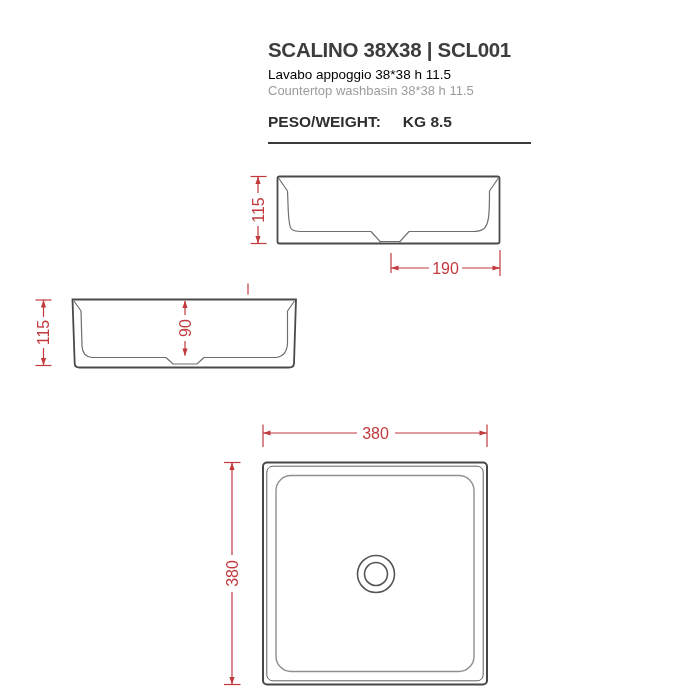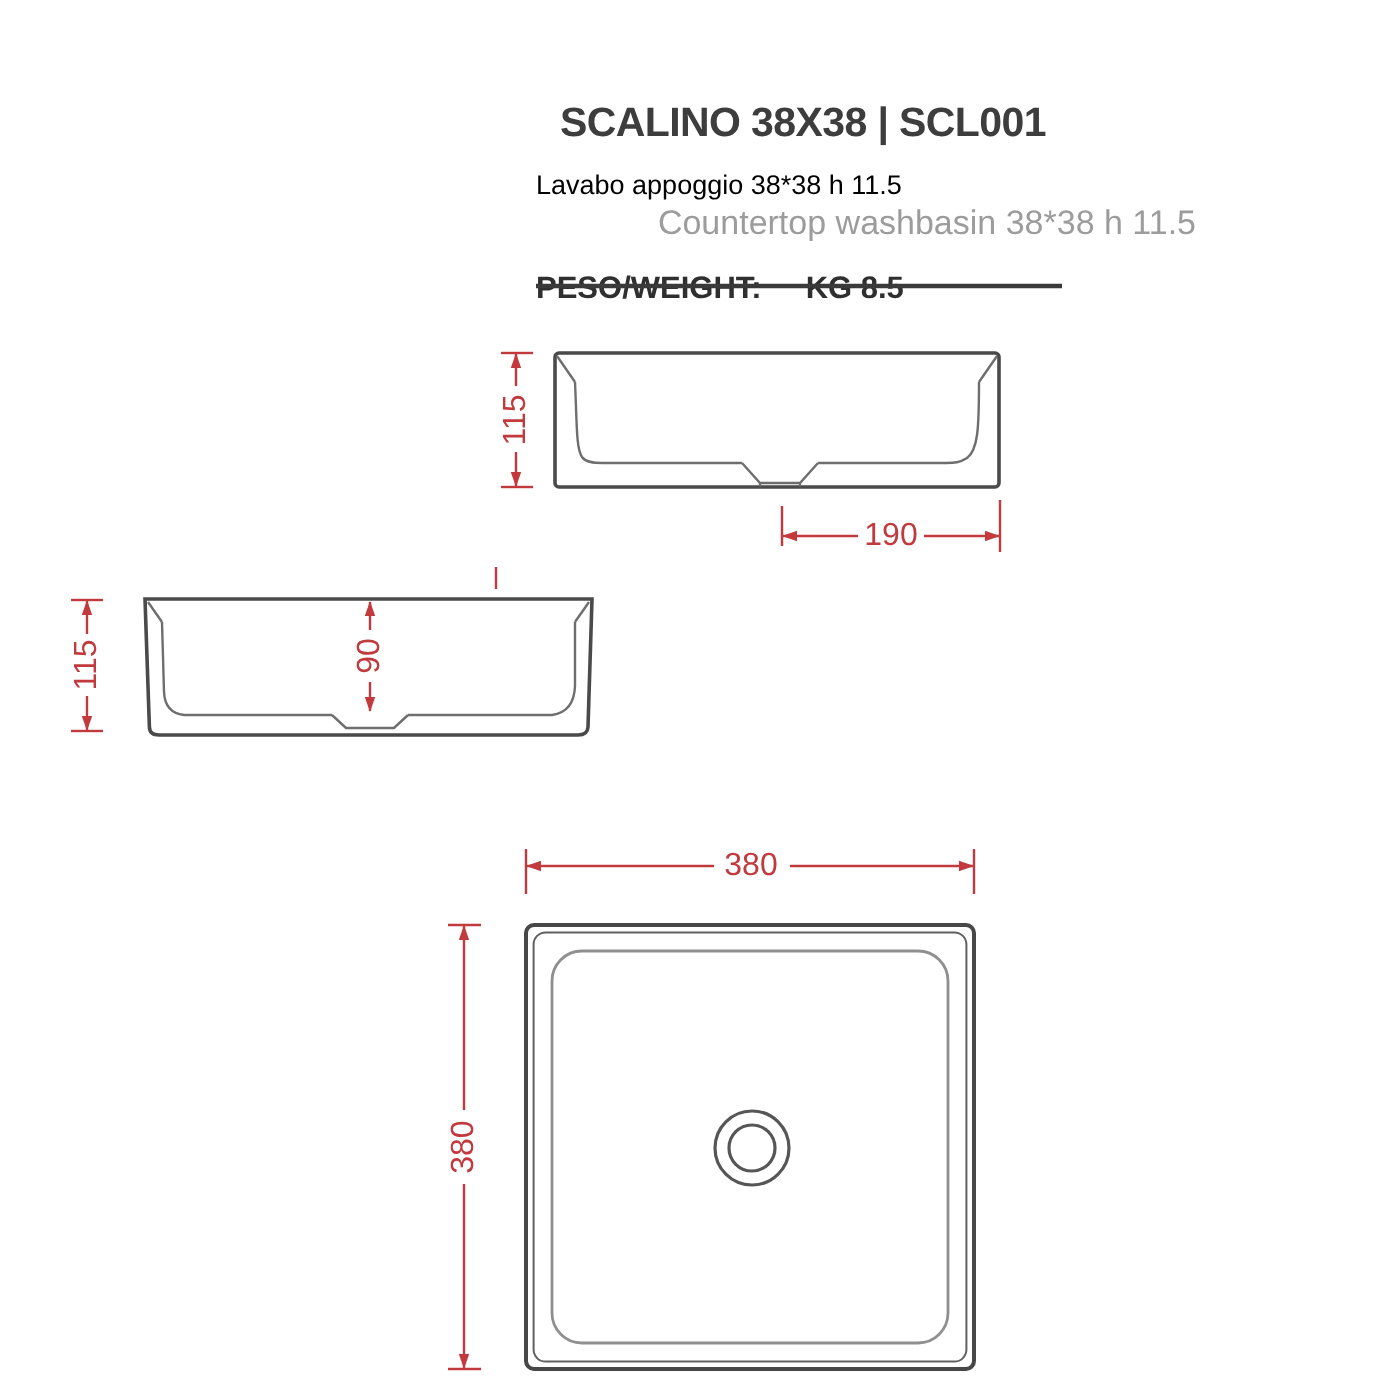--- a/index.html
+++ b/index.html
@@ -9,7 +9,7 @@
   }
   .hdr{position:absolute;left:268px;top:40px;width:330px;}
   .hdr h1{
-    margin:12px;font-size:20.5px;font-weight:700;color:#3d3d3d;
+    margin:0;font-size:20.5px;font-weight:700;color:#3d3d3d;
     letter-spacing:-0.3px;line-height:1;white-space:nowrap;
   }
   .sub-it{margin-top:6px;font-size:13.5px;color:#000000;line-height:1.25;white-space:nowrap;}

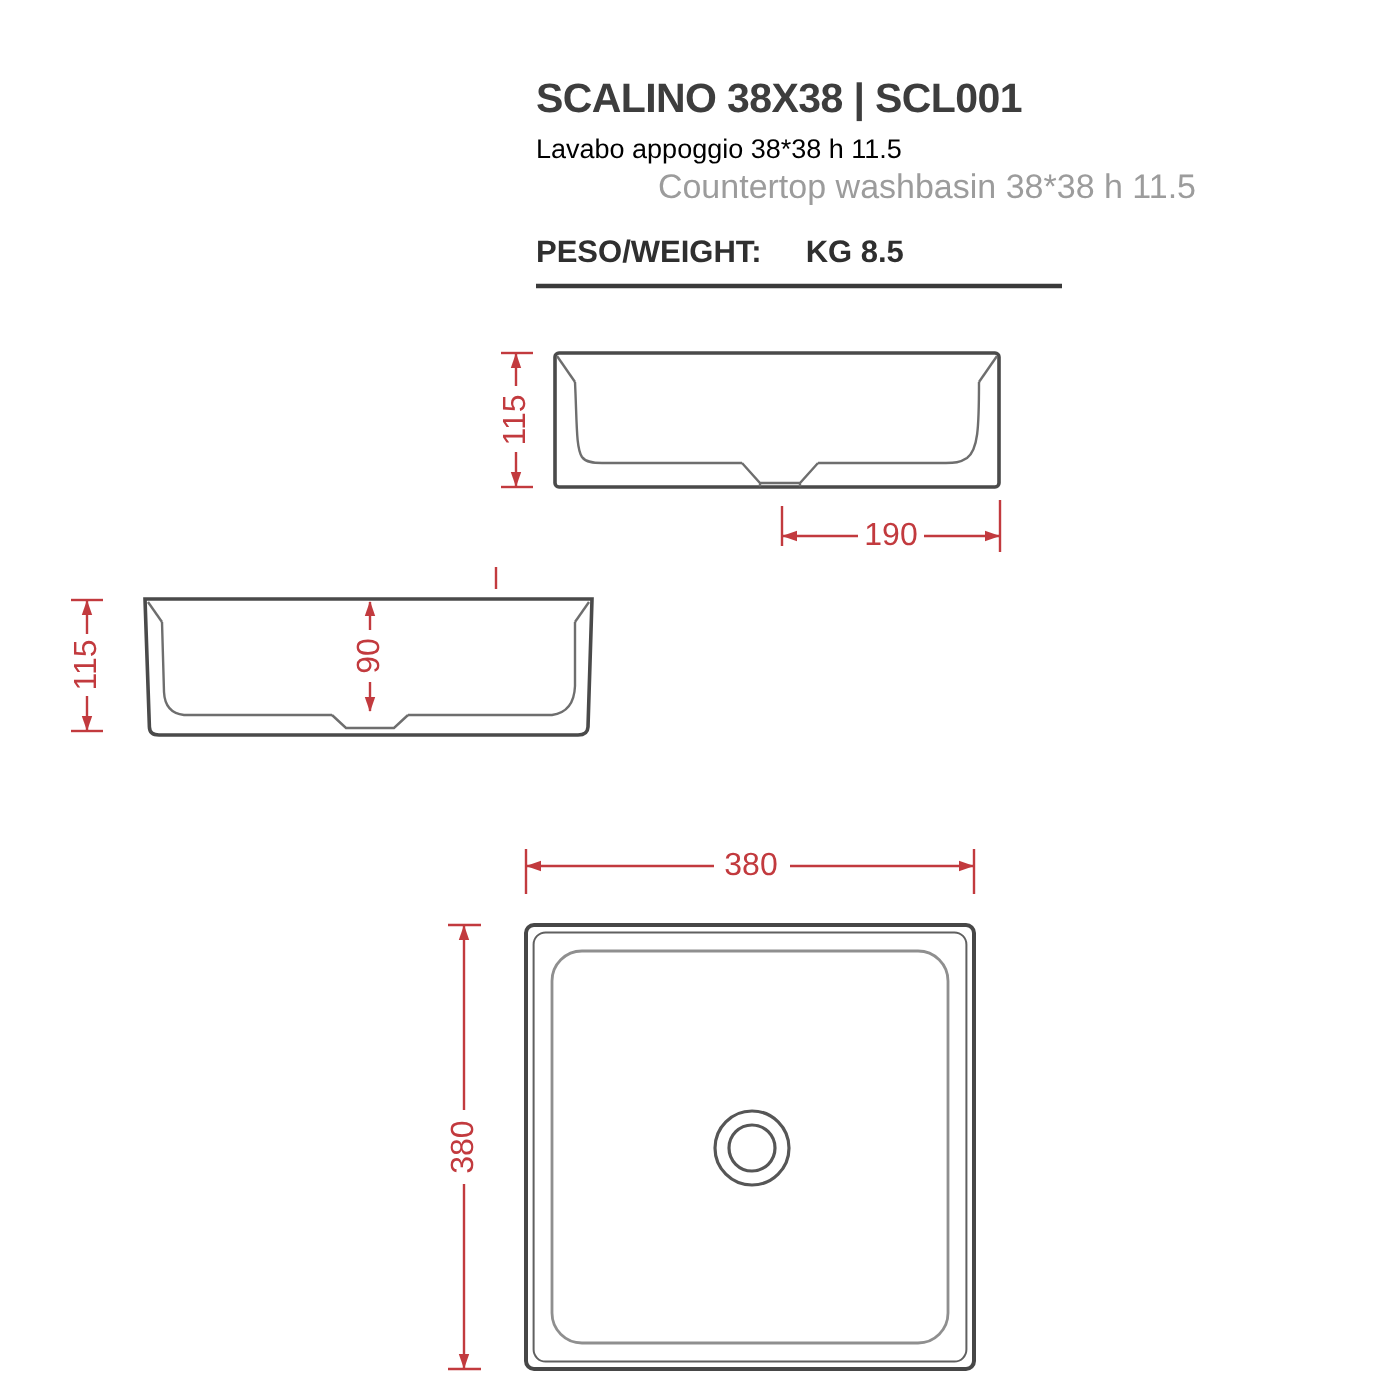--- a/index.html
+++ b/index.html
@@ -13,7 +13,7 @@
     letter-spacing:-0.3px;line-height:1;white-space:nowrap;
   }
   .sub-it{margin-top:6px;font-size:13.5px;color:#000000;line-height:1.25;white-space:nowrap;}
-  .sub-en{font-size:17px;color:#9c9c9c;line-height:1.25;white-space:nowrap;text-align:right;}
+  .sub-en{font-size:13px;color:#9c9c9c;line-height:1.25;white-space:nowrap;}
   .weight{margin-top:13px;font-size:15.5px;font-weight:700;color:#2f2f2f;white-space:nowrap;}
   .weight .val{margin-left:22px;}
   svg{position:absolute;left:0;top:0;}

